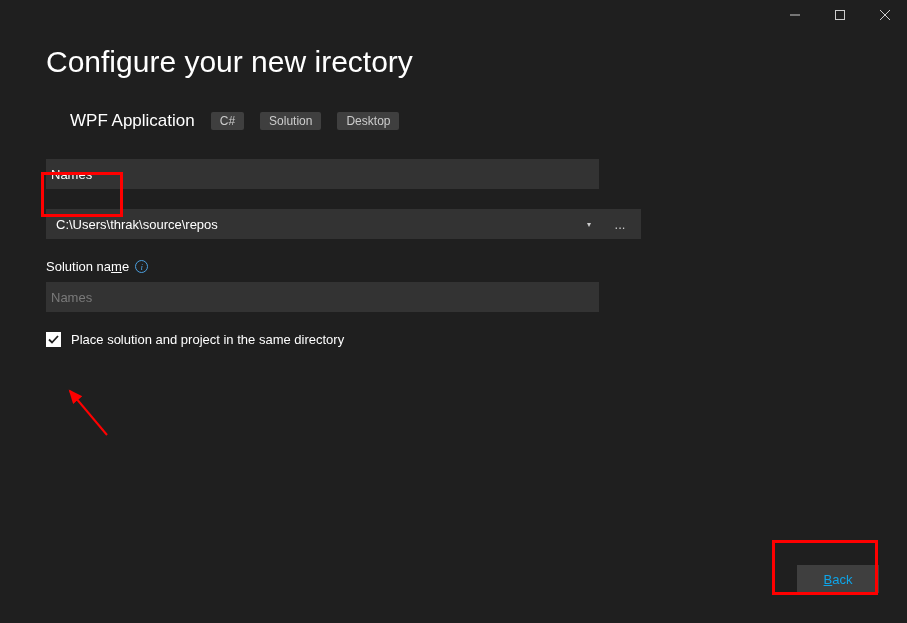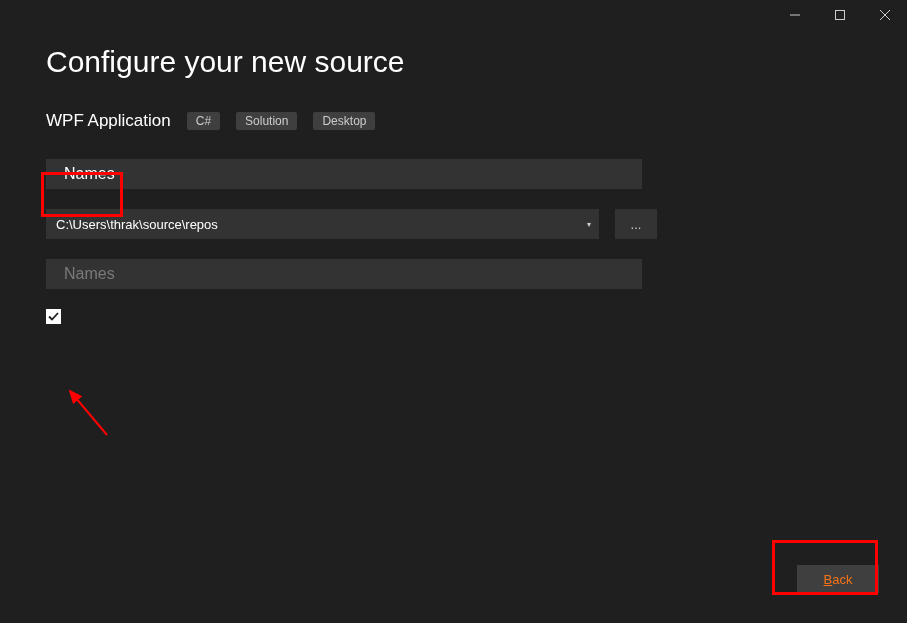--- a/index.html
+++ b/index.html
@@ -241,7 +241,7 @@
 </div>
 
 <div class="content">
-  <h1>Configure your new source</h1>
+  <h1>Configure your new irectory</h1>
 
   <div class="template-row">
     <span class="template-name">WPF Application</span>

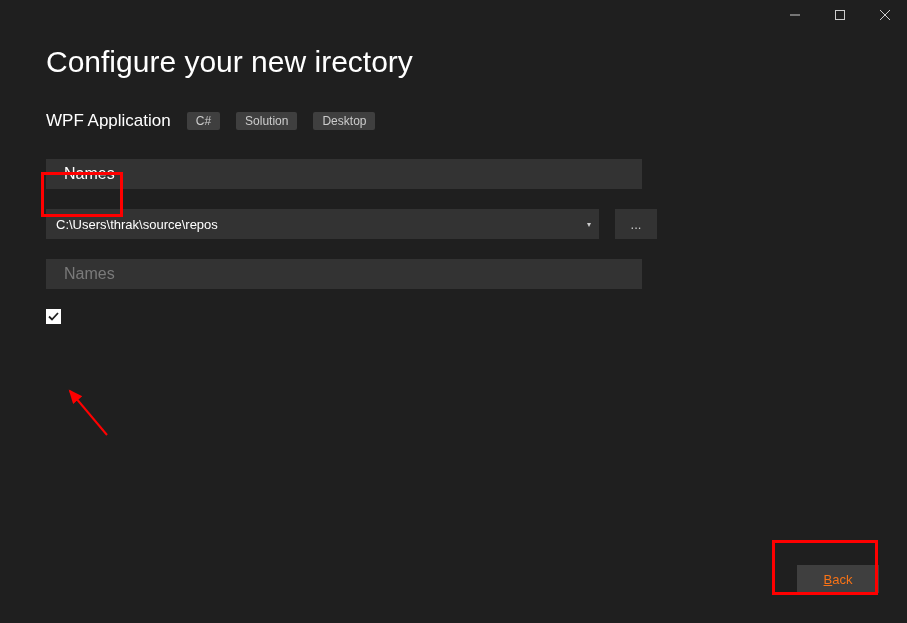--- a/index.html
+++ b/index.html
@@ -50,6 +50,7 @@
       align-items: center;
       gap: 16px;
       margin-bottom: 28px;
+      margin-left: 24px;
     }
     .template-name {
       font-size: 17px;

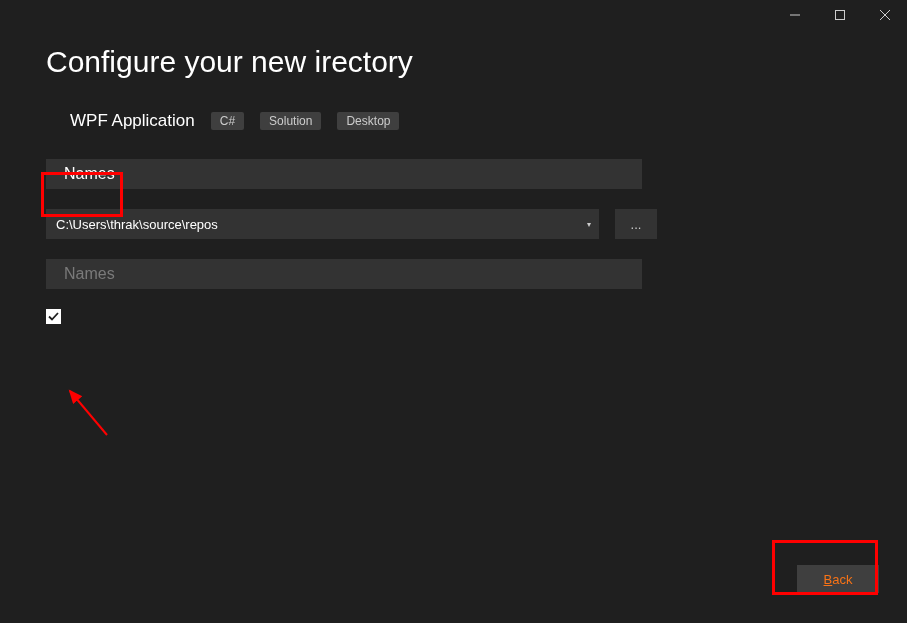--- a/index.html
+++ b/index.html
@@ -89,13 +89,13 @@
       font-family: Georgia, serif;
     }
     .text-input {
-      width: 596px;
+      width: 553px;
       height: 30px;
       background: #333333;
       border: none;
       color: #ffffff;
-      padding: 0 18px;
-      font-size: 16px;
+      padding: 0 5px;
+      font-size: 13px;
       font-family: inherit;
       outline: none;
     }

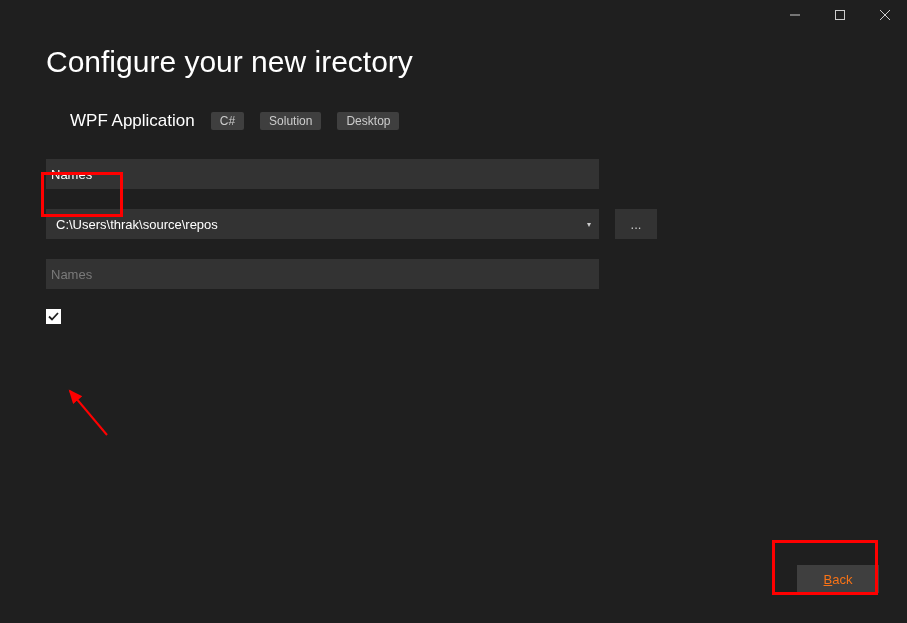--- a/index.html
+++ b/index.html
@@ -110,7 +110,7 @@
     }
     .location-row {
       display: flex;
-      gap: 16px;
+      gap: 0;
       align-items: center;
     }
     .select-wrapper {

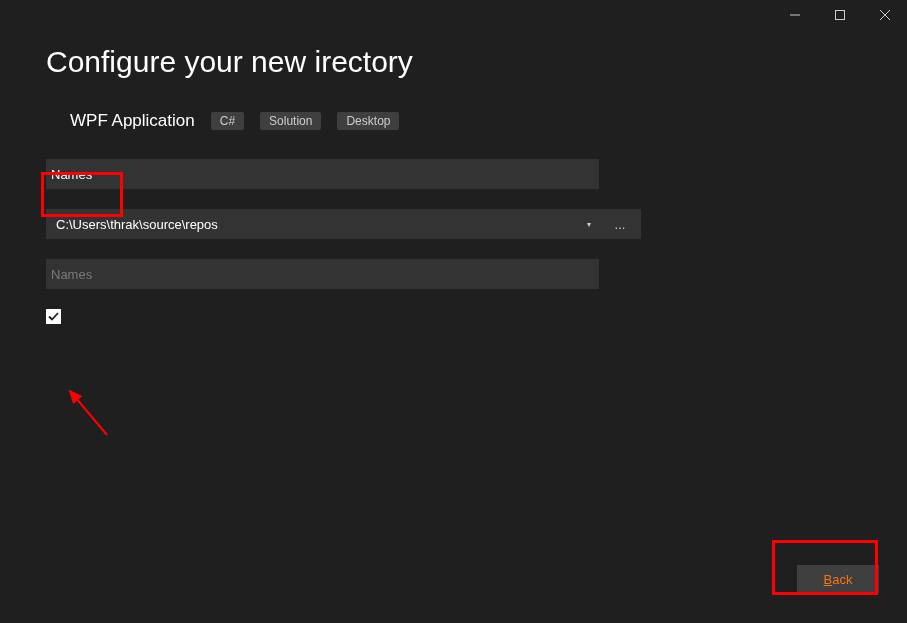--- a/index.html
+++ b/index.html
@@ -266,6 +266,10 @@
   </div>
 
   <div class="field-group">
+    <div class="field-label">
+      <span><span>Solution na</span><span class="underline">m</span><span>e</span></span>
+      <span class="info-icon">i</span>
+    </div>
     <input type="text" class="text-input disabled" disabled="" placeholder="Names" style="">
   </div>
 

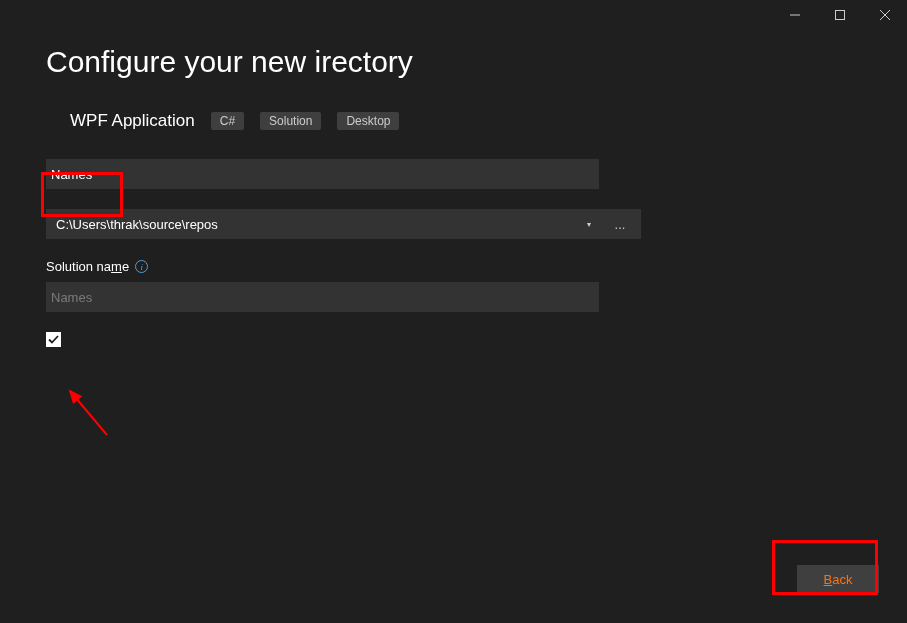--- a/index.html
+++ b/index.html
@@ -279,6 +279,9 @@
           <polyline points="1,5.5 4,8.5 10,2" stroke="#1f1f1f" stroke-width="1.8" fill="none"></polyline>
         </svg>
     </div>
+    <span class="checkbox-label">
+      <span>Place solution and project in the same </span><span class="underline">d</span><span>irectory</span>
+    </span>
   </div>
 </div>
 

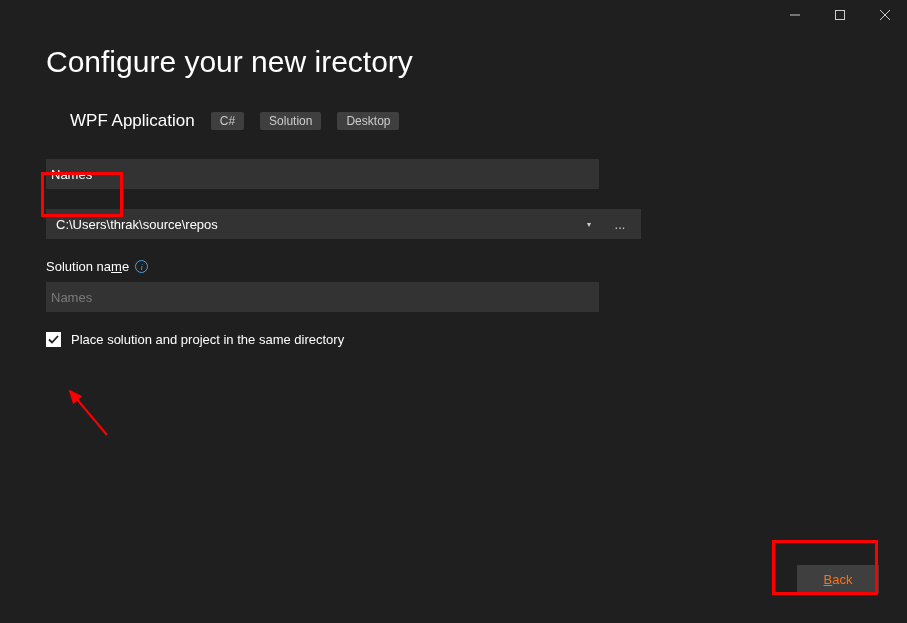--- a/index.html
+++ b/index.html
@@ -186,7 +186,7 @@
       height: 28px;
       background: #3f3f3f;
       border: none;
-      color: #f97316;
+      color: #0ea5e9;
       font-size: 13px;
       font-family: inherit;
       cursor: pointer;

